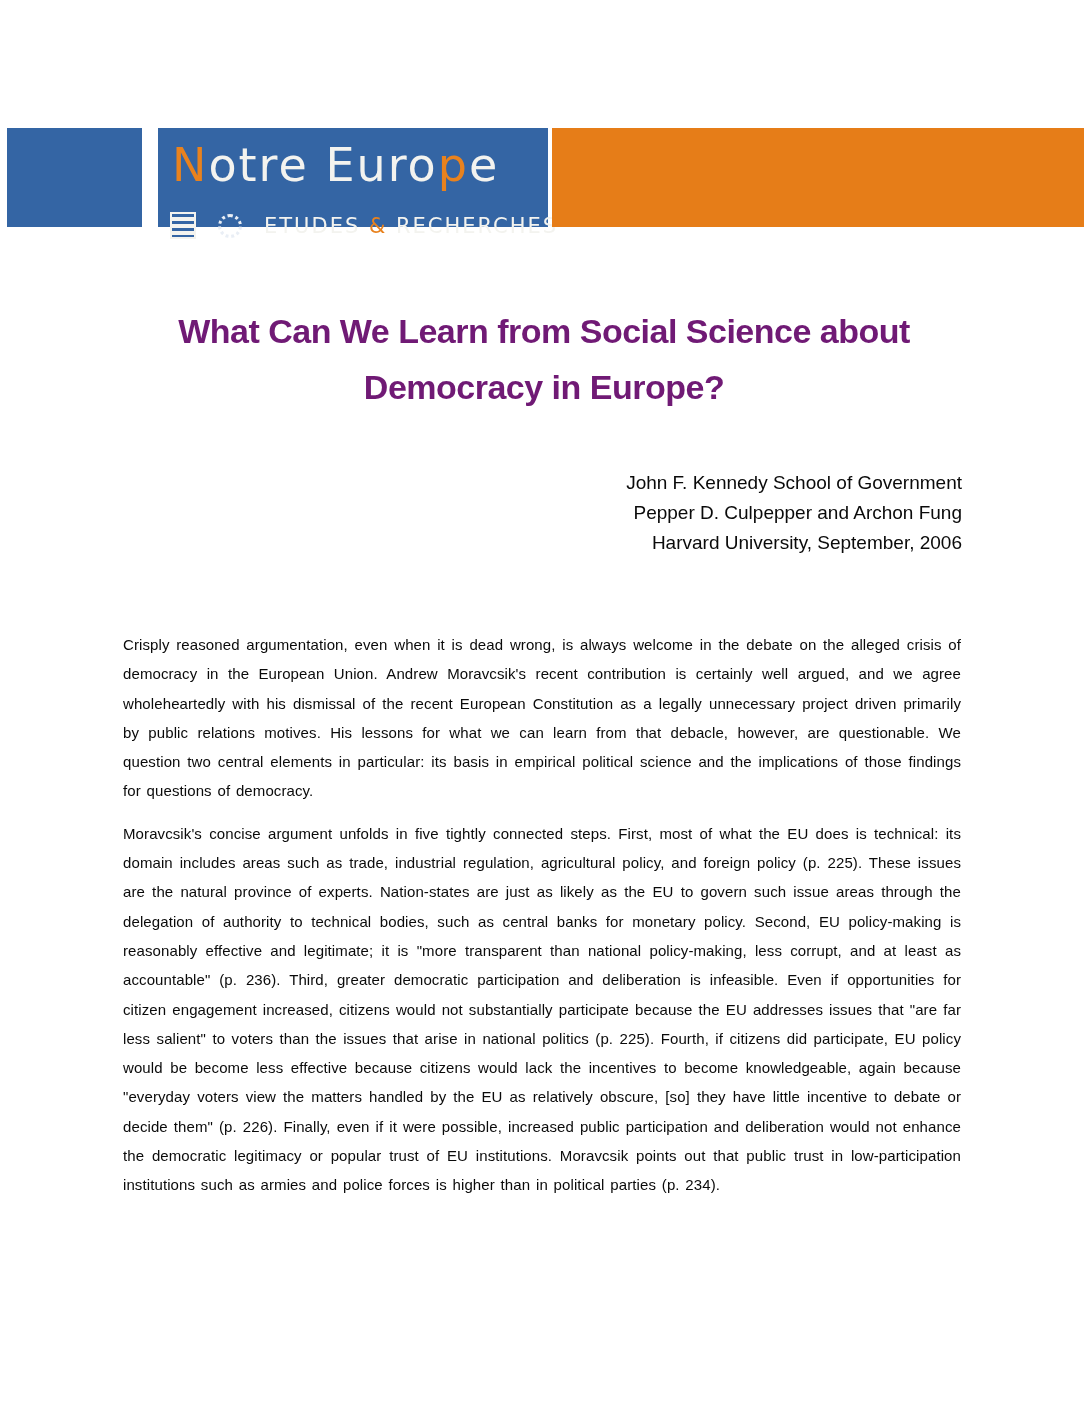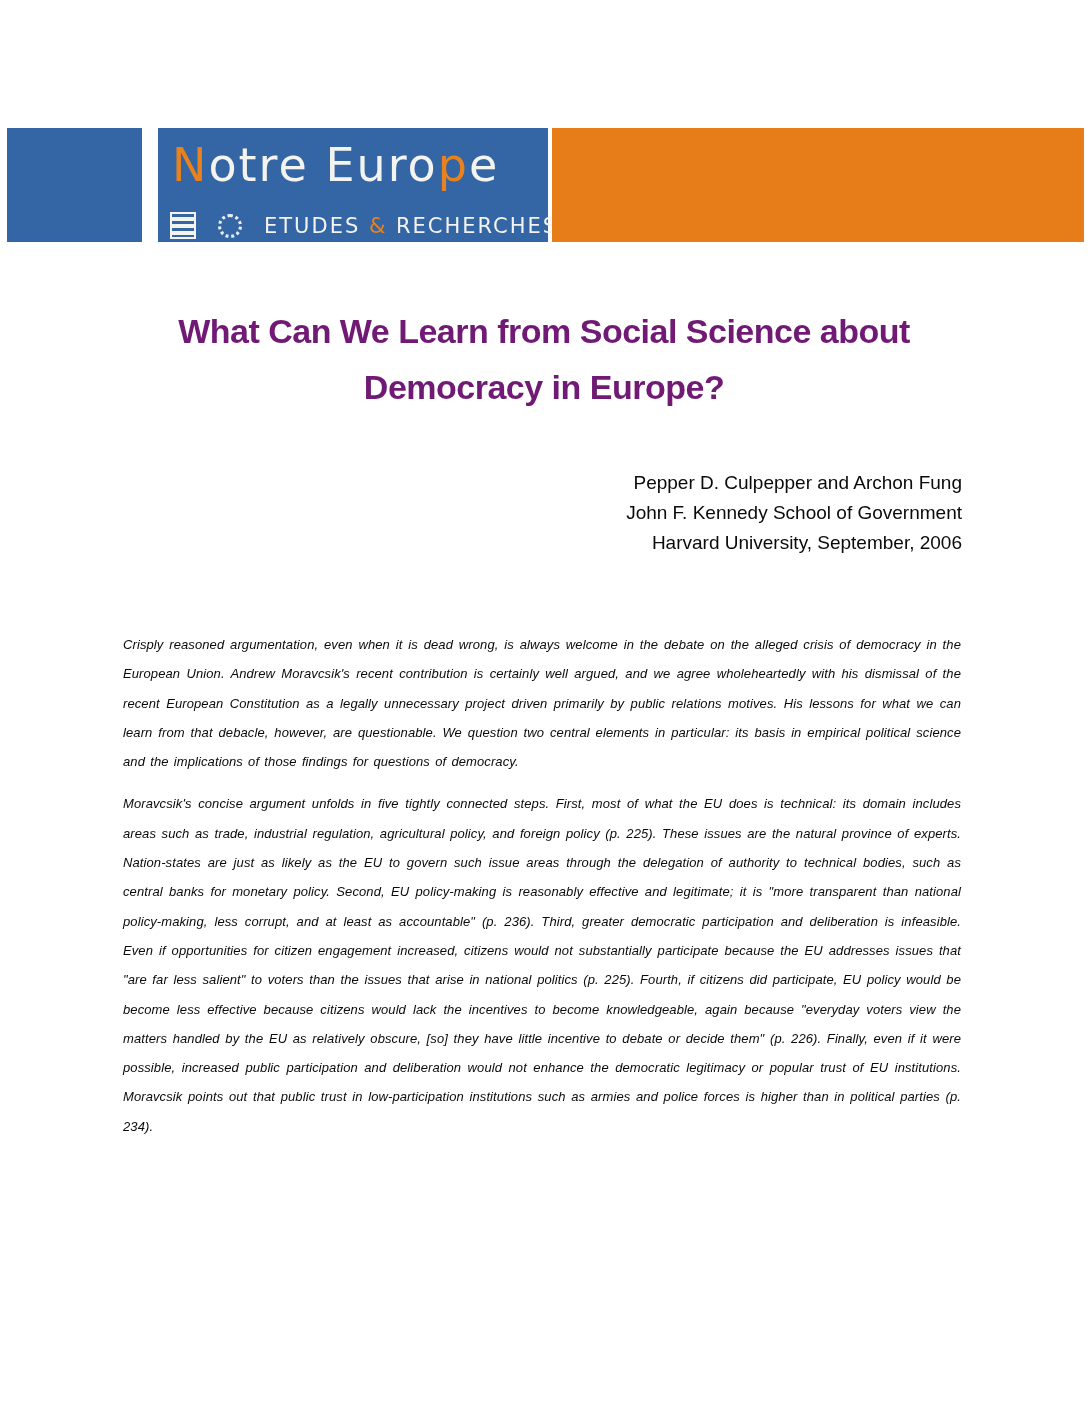--- a/index.html
+++ b/index.html
@@ -15,7 +15,7 @@
 
   
   .banner { position: absolute; top: 128px; left: 0; width: 1088px; height: 125px; }
-  .blk { position: absolute; top: 0; height: 114px; padding-left: 38px; }
+  .blk { position: absolute; top: 0; height: 99px; padding-left: 38px; }
   .blk-blue-left   { left: 7px;   width: 135px; background: #3465a4; }
   .blk-logo        { left: 158px; width: 390px; background: #3465a4; }
   .blk-orange-sliver { left: 552px; width: 14px; background: #e67d18; }

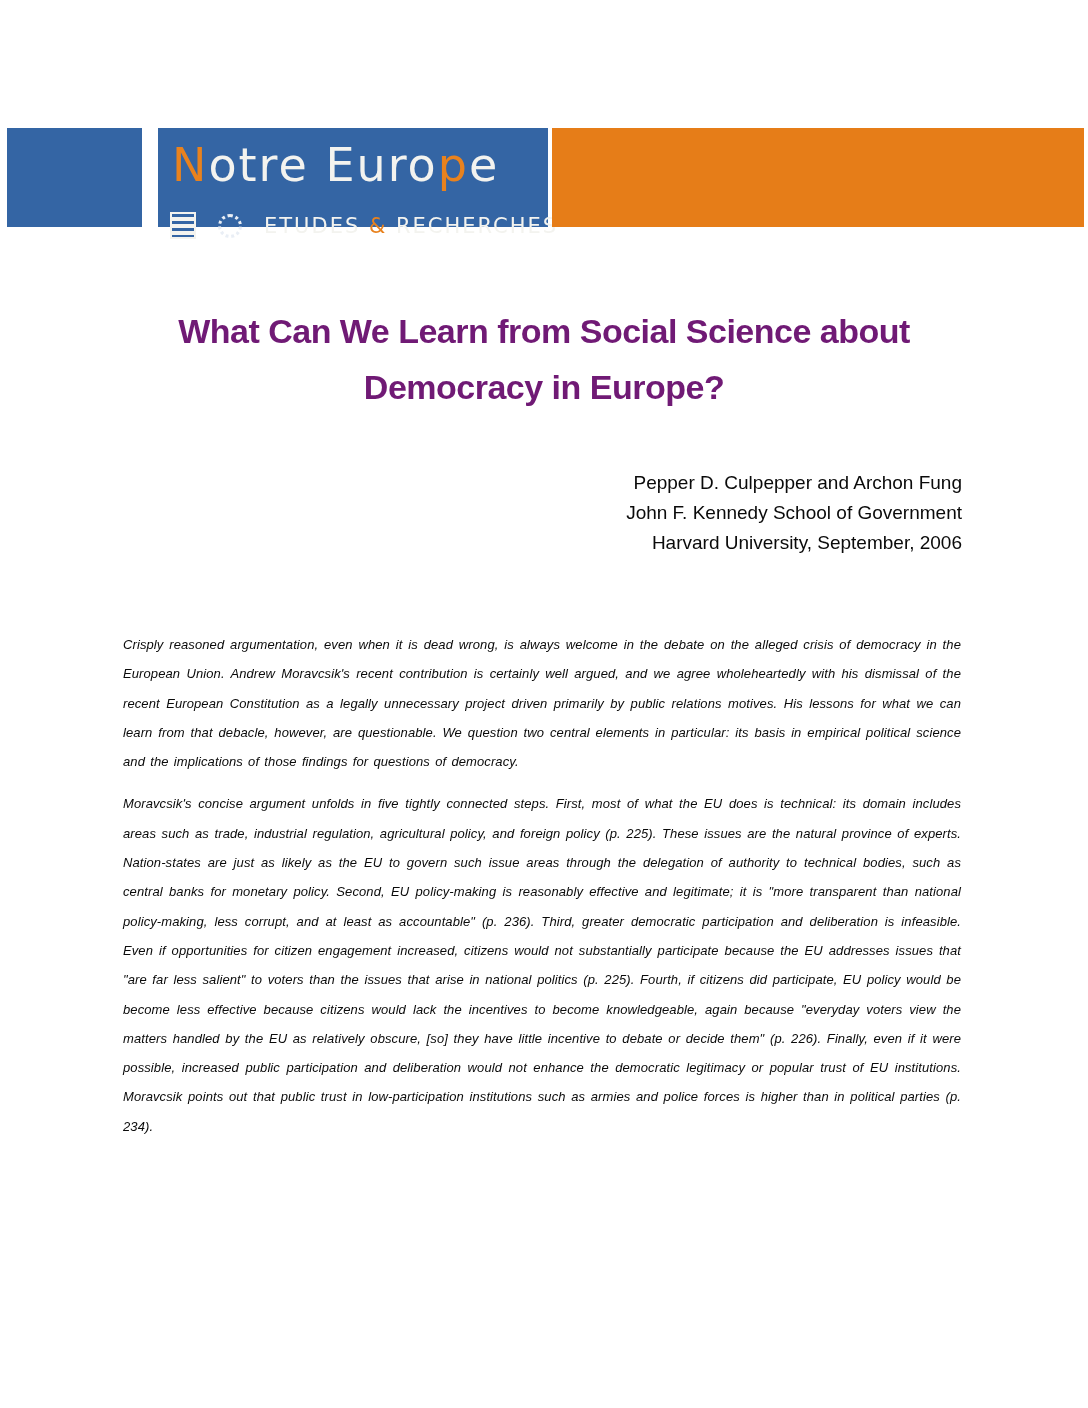--- a/index.html
+++ b/index.html
@@ -103,8 +103,8 @@
 </div>
 
 <div class="authors">
+  <div>John F. Kennedy School of Government</div>
   <div>Pepper D. Culpepper and Archon Fung</div>
-  <div>John F. Kennedy School of Government</div>
   <div>Harvard University, September, 2006</div>
 </div>
 

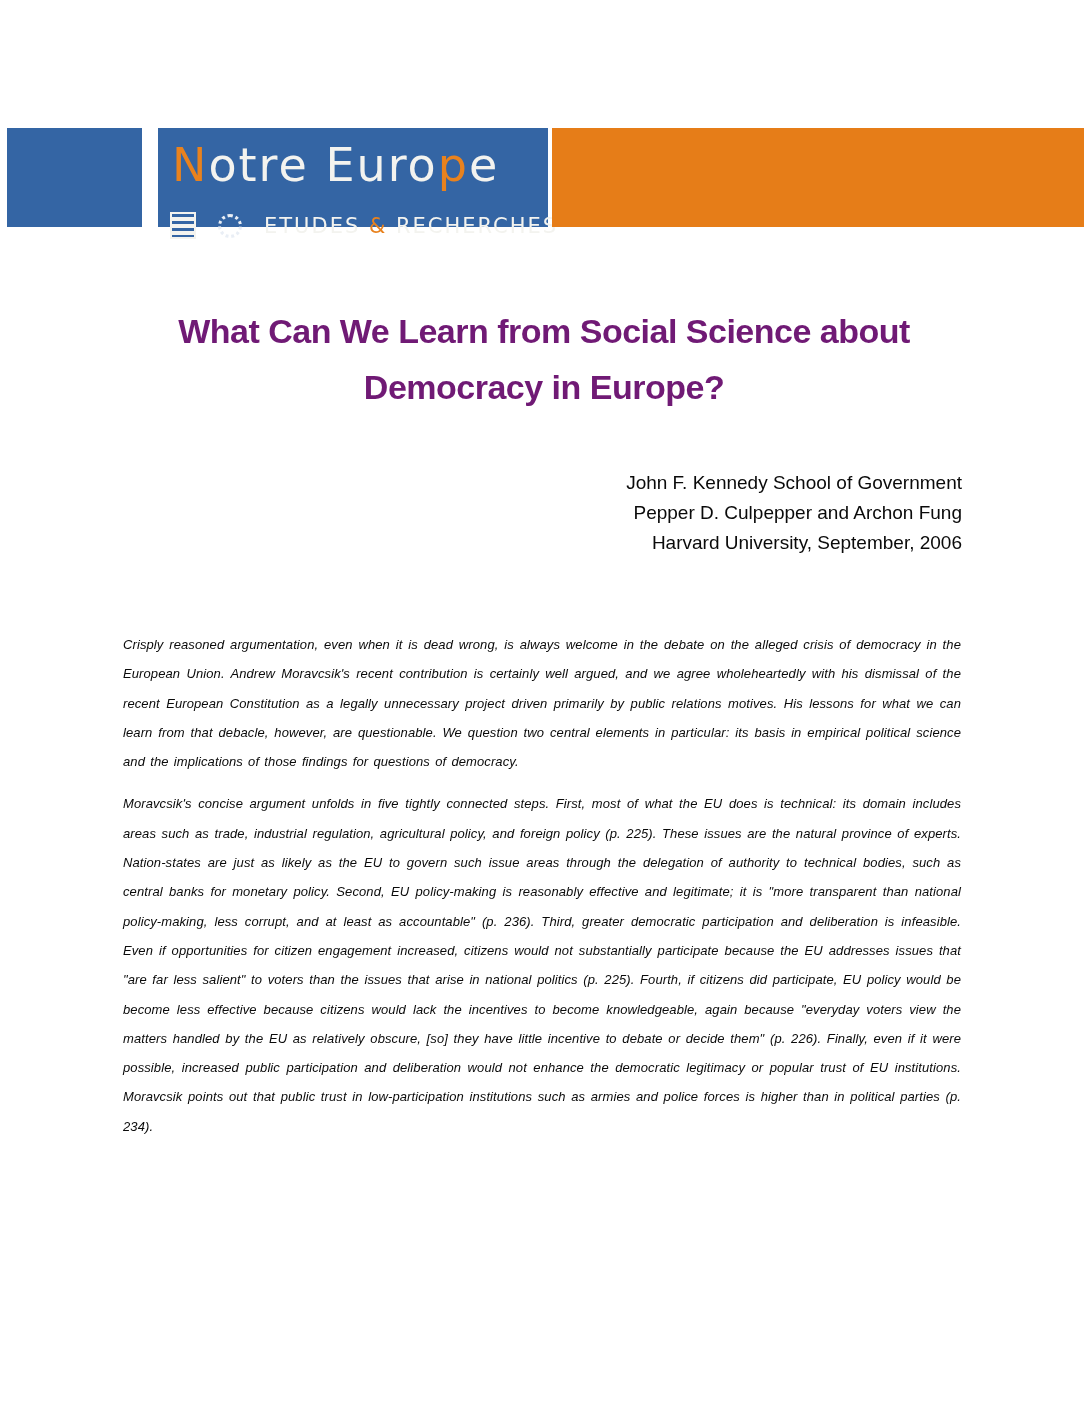--- a/index.html
+++ b/index.html
@@ -68,9 +68,9 @@
   
   .body-text {
     position: absolute; top: 630px; left: 123px; width: 838px;
-    font-size: 13px; line-height: 29.3px;
+    font-size: 15px; line-height: 29.3px;
     letter-spacing: 0.1px; word-spacing: 1.5px;
-    text-align: justify; color: #0a0a0a; font-style: italic;
+    text-align: justify; color: #0a0a0a;
   }
   .body-text p { margin: 0 0 13px 0; }
 </style>

